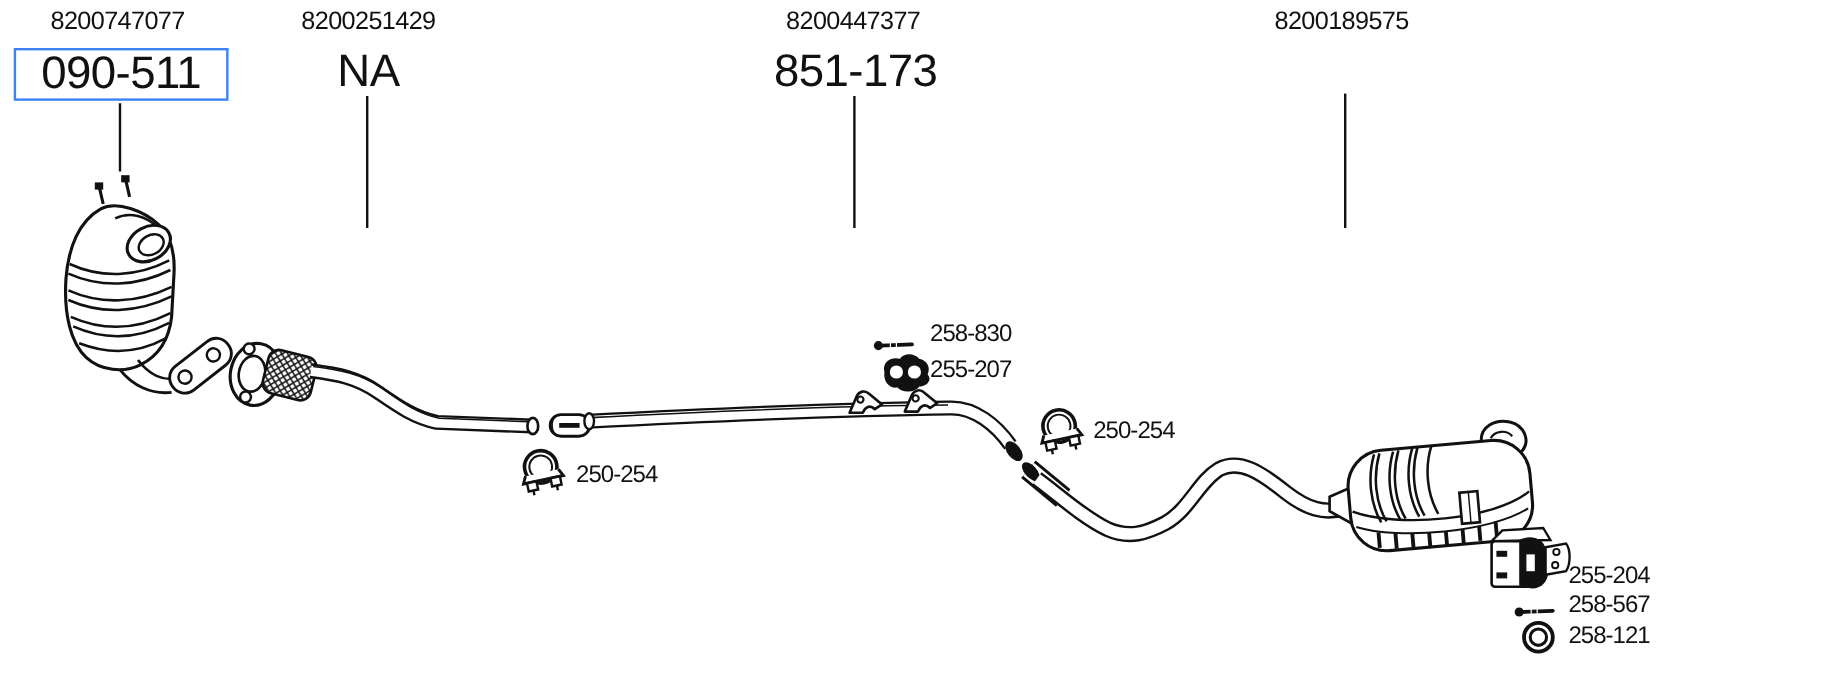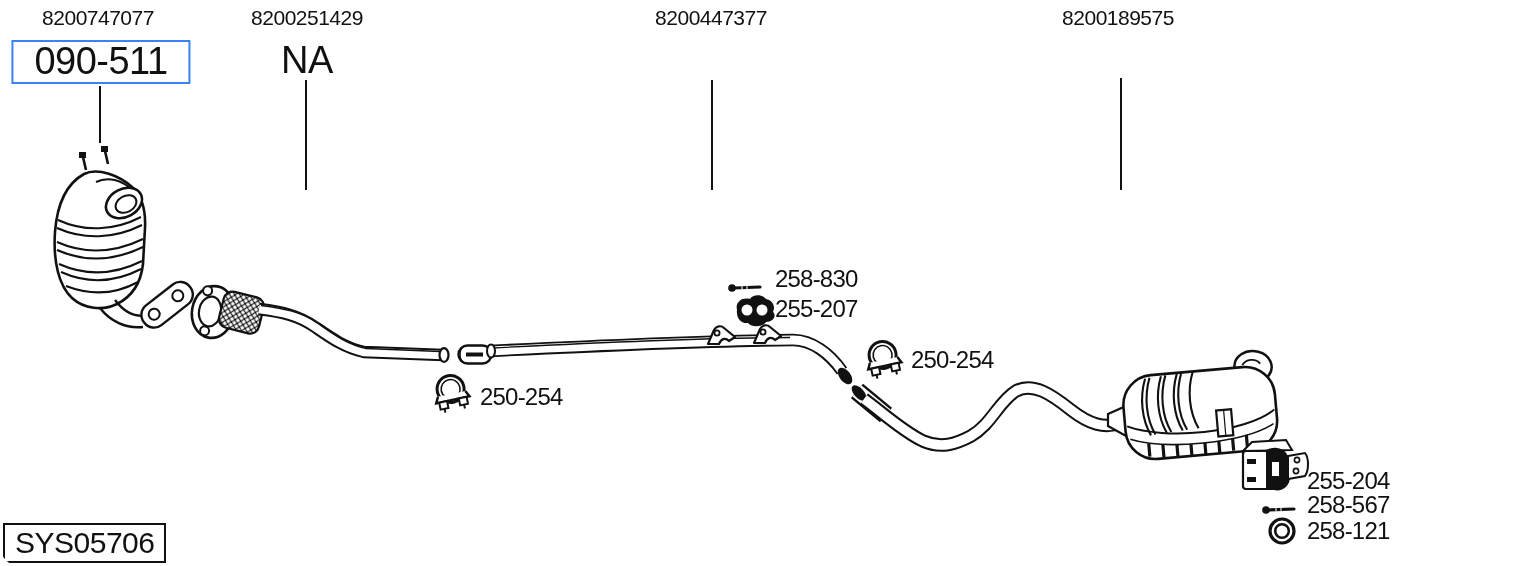--- a/index.html
+++ b/index.html
@@ -179,6 +179,7 @@
 
   <div class="lbl code boxed" style="left:101px; top:40px;">090-511</div>
   <div class="lbl code" style="left:307px;  top:42px;">NA</div>
+  <div class="lbl code" style="left:713px;  top:42px;">851-173</div>
 
   <div class="lbl callout" style="left:775px;  top:266px;">258-830</div>
   <div class="lbl callout" style="left:775px;  top:296px;">255-207</div>

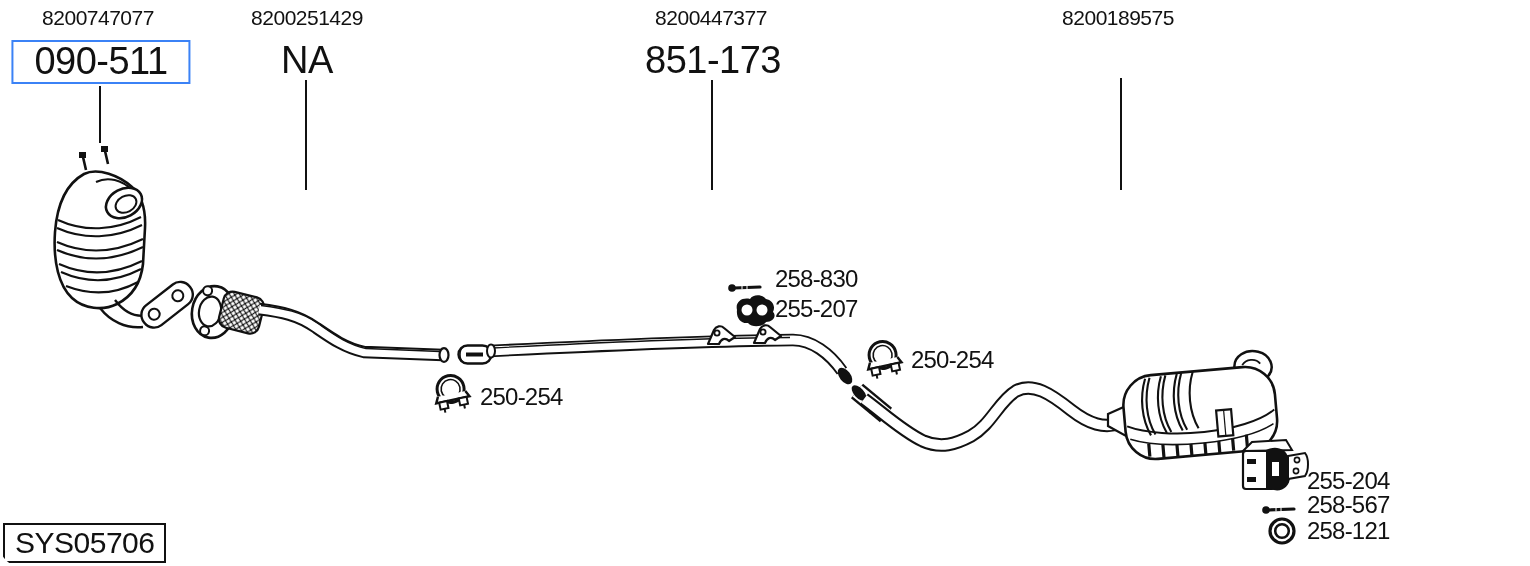--- a/index.html
+++ b/index.html
@@ -10,7 +10,7 @@
   .oe   { font-size:21px; letter-spacing:-0.5px; transform:translateX(-50%); }
   .code { font-size:38px; letter-spacing:-0.5px; line-height:37px; transform:translateX(-50%); }
   .code.boxed { border:2px solid #3b82f6; padding:1px 21px 2px; }
-  .callout { font-size:24px; letter-spacing:-0.8px; line-height:25px; }
+  .callout { font-size:20px; letter-spacing:-0.8px; line-height:25px; }
   .sys { position:absolute; left:3px; top:523px; border:2px solid #111;
          font-size:30px; line-height:33px; padding:1px 10px 2px; letter-spacing:-0.5px; }
 </style>

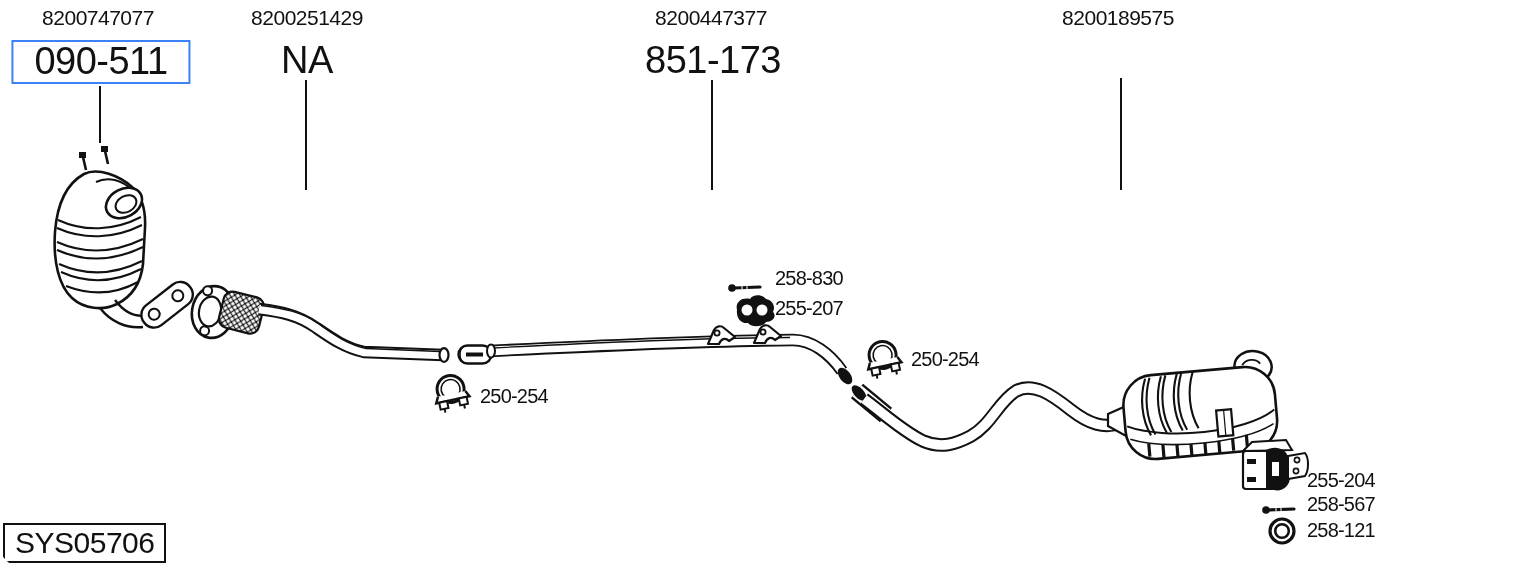--- a/index.html
+++ b/index.html
@@ -189,7 +189,6 @@
   <div class="lbl callout" style="left:1307px; top:492px;">258-567</div>
   <div class="lbl callout" style="left:1307px; top:518px;">258-121</div>
 
-  <div class="sys">SYS05706</div>
 
 </div>
 

